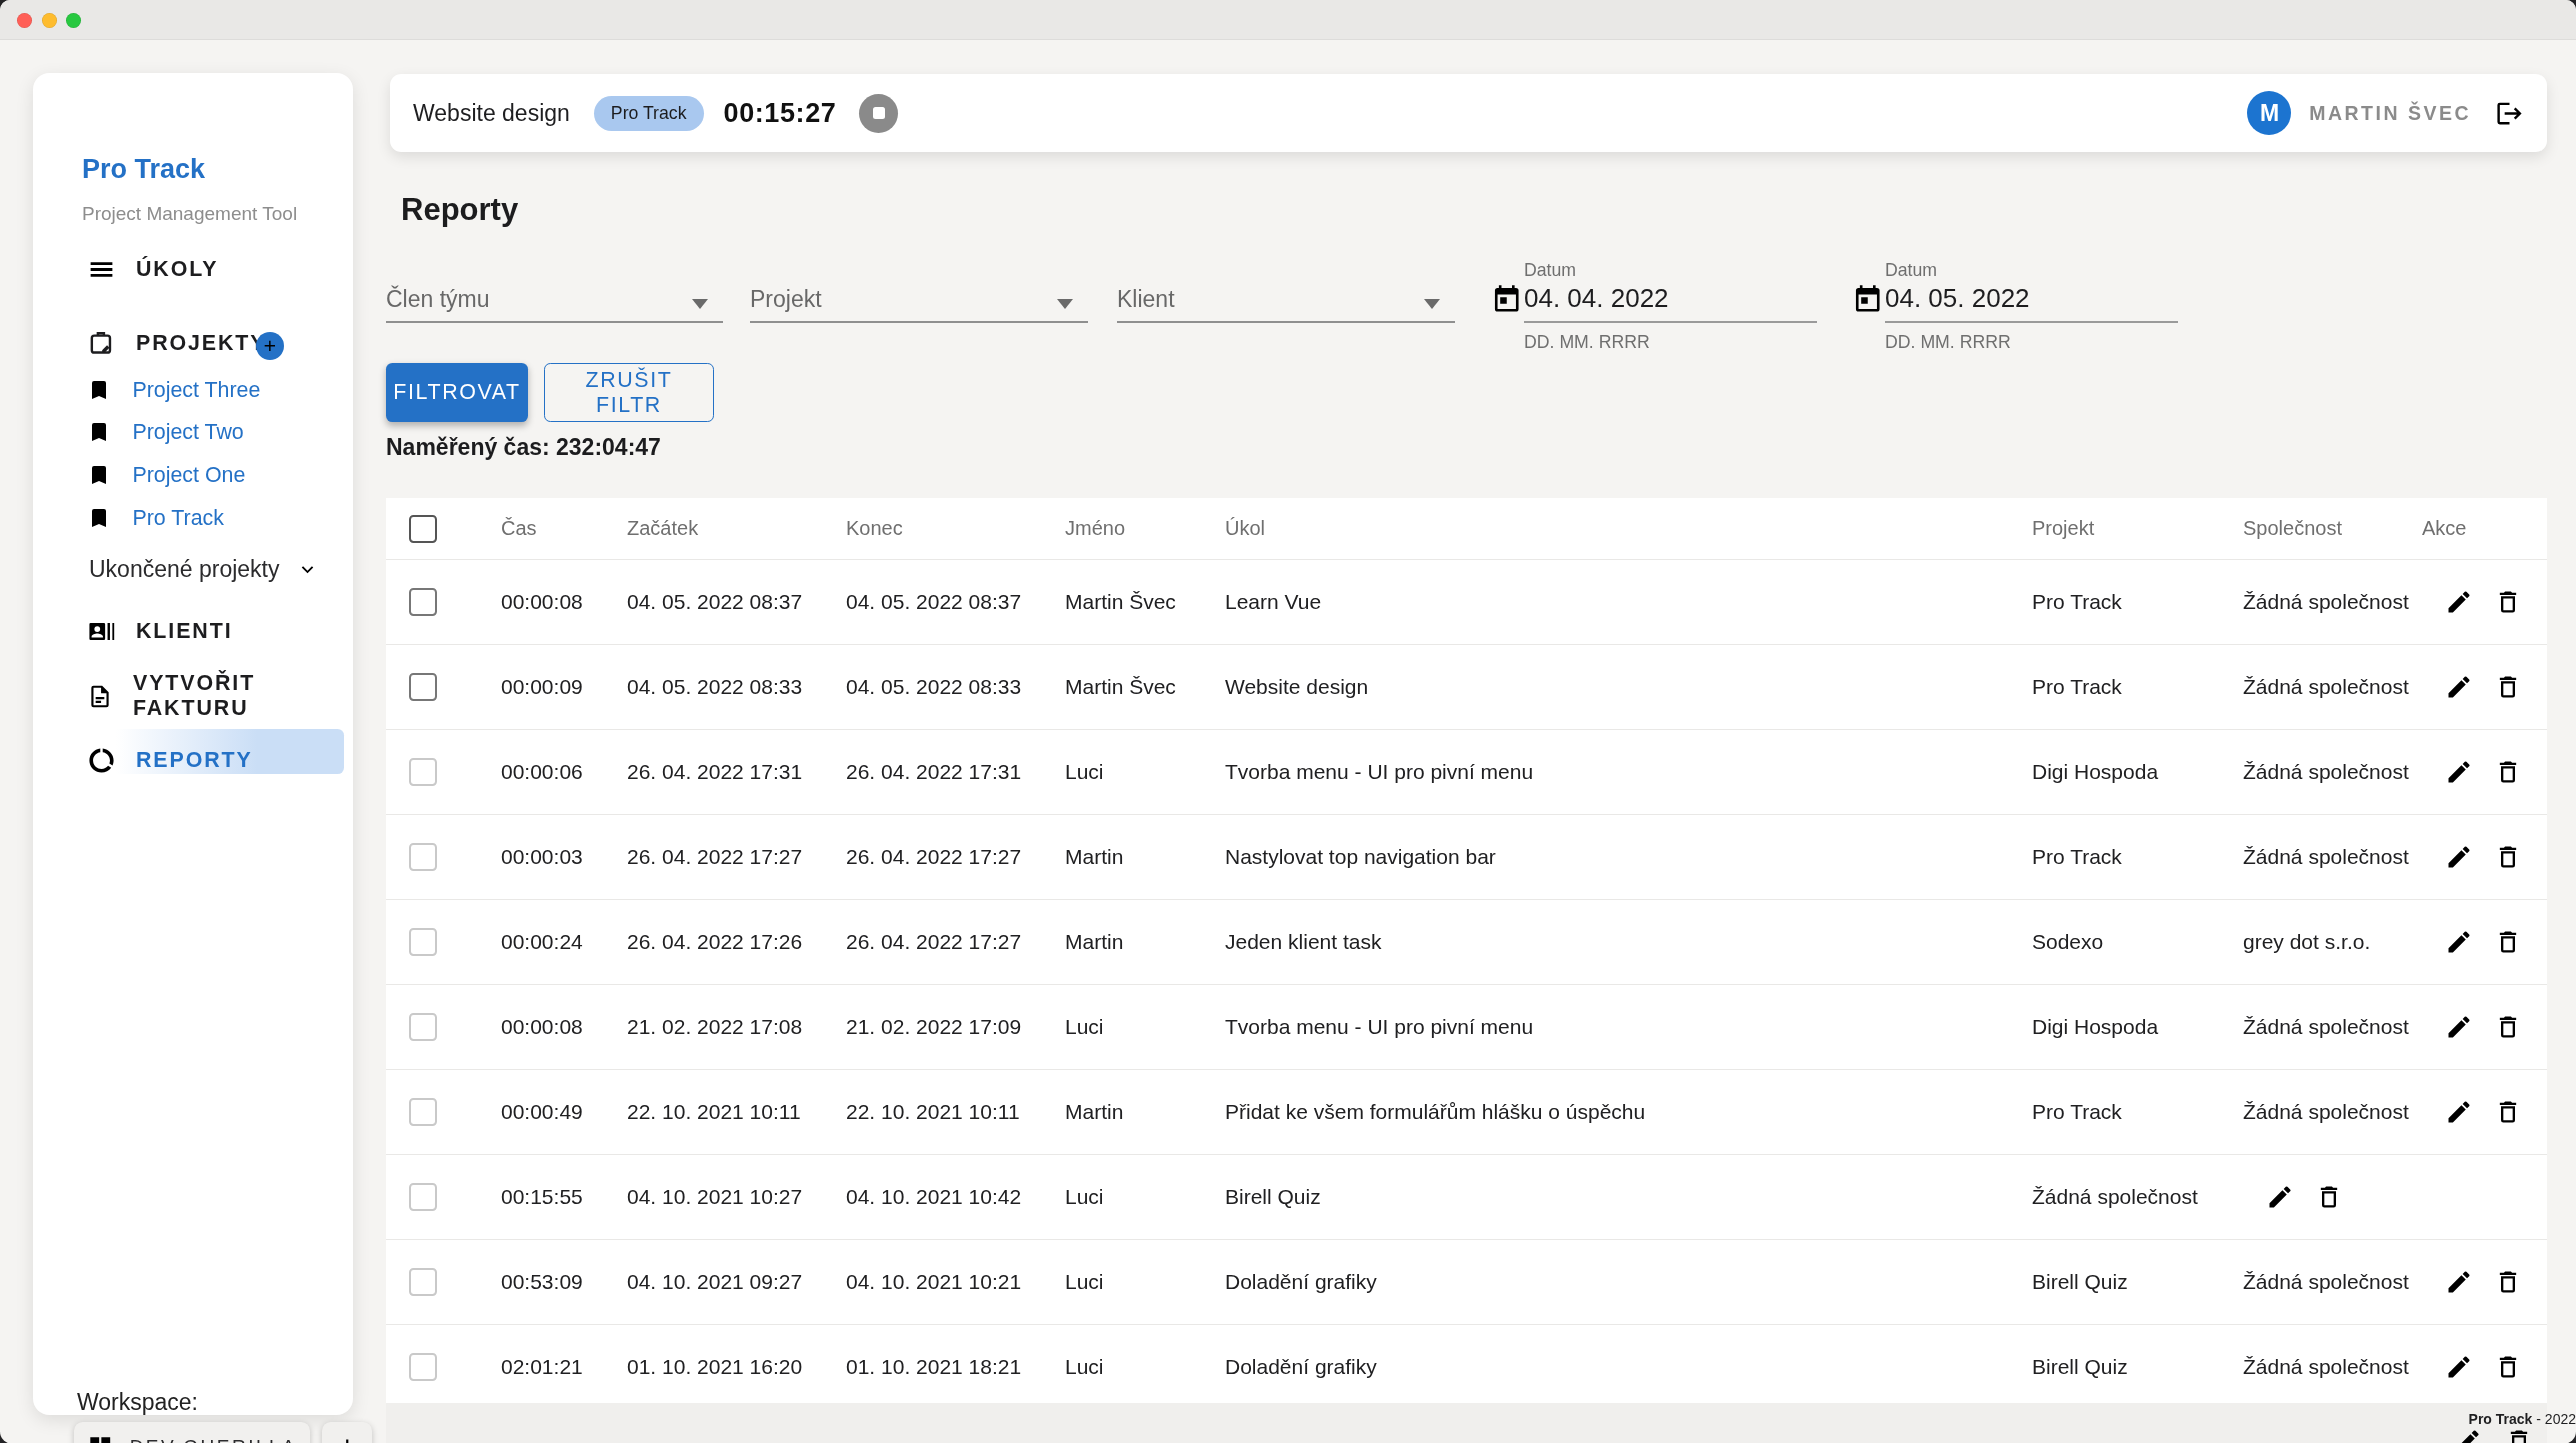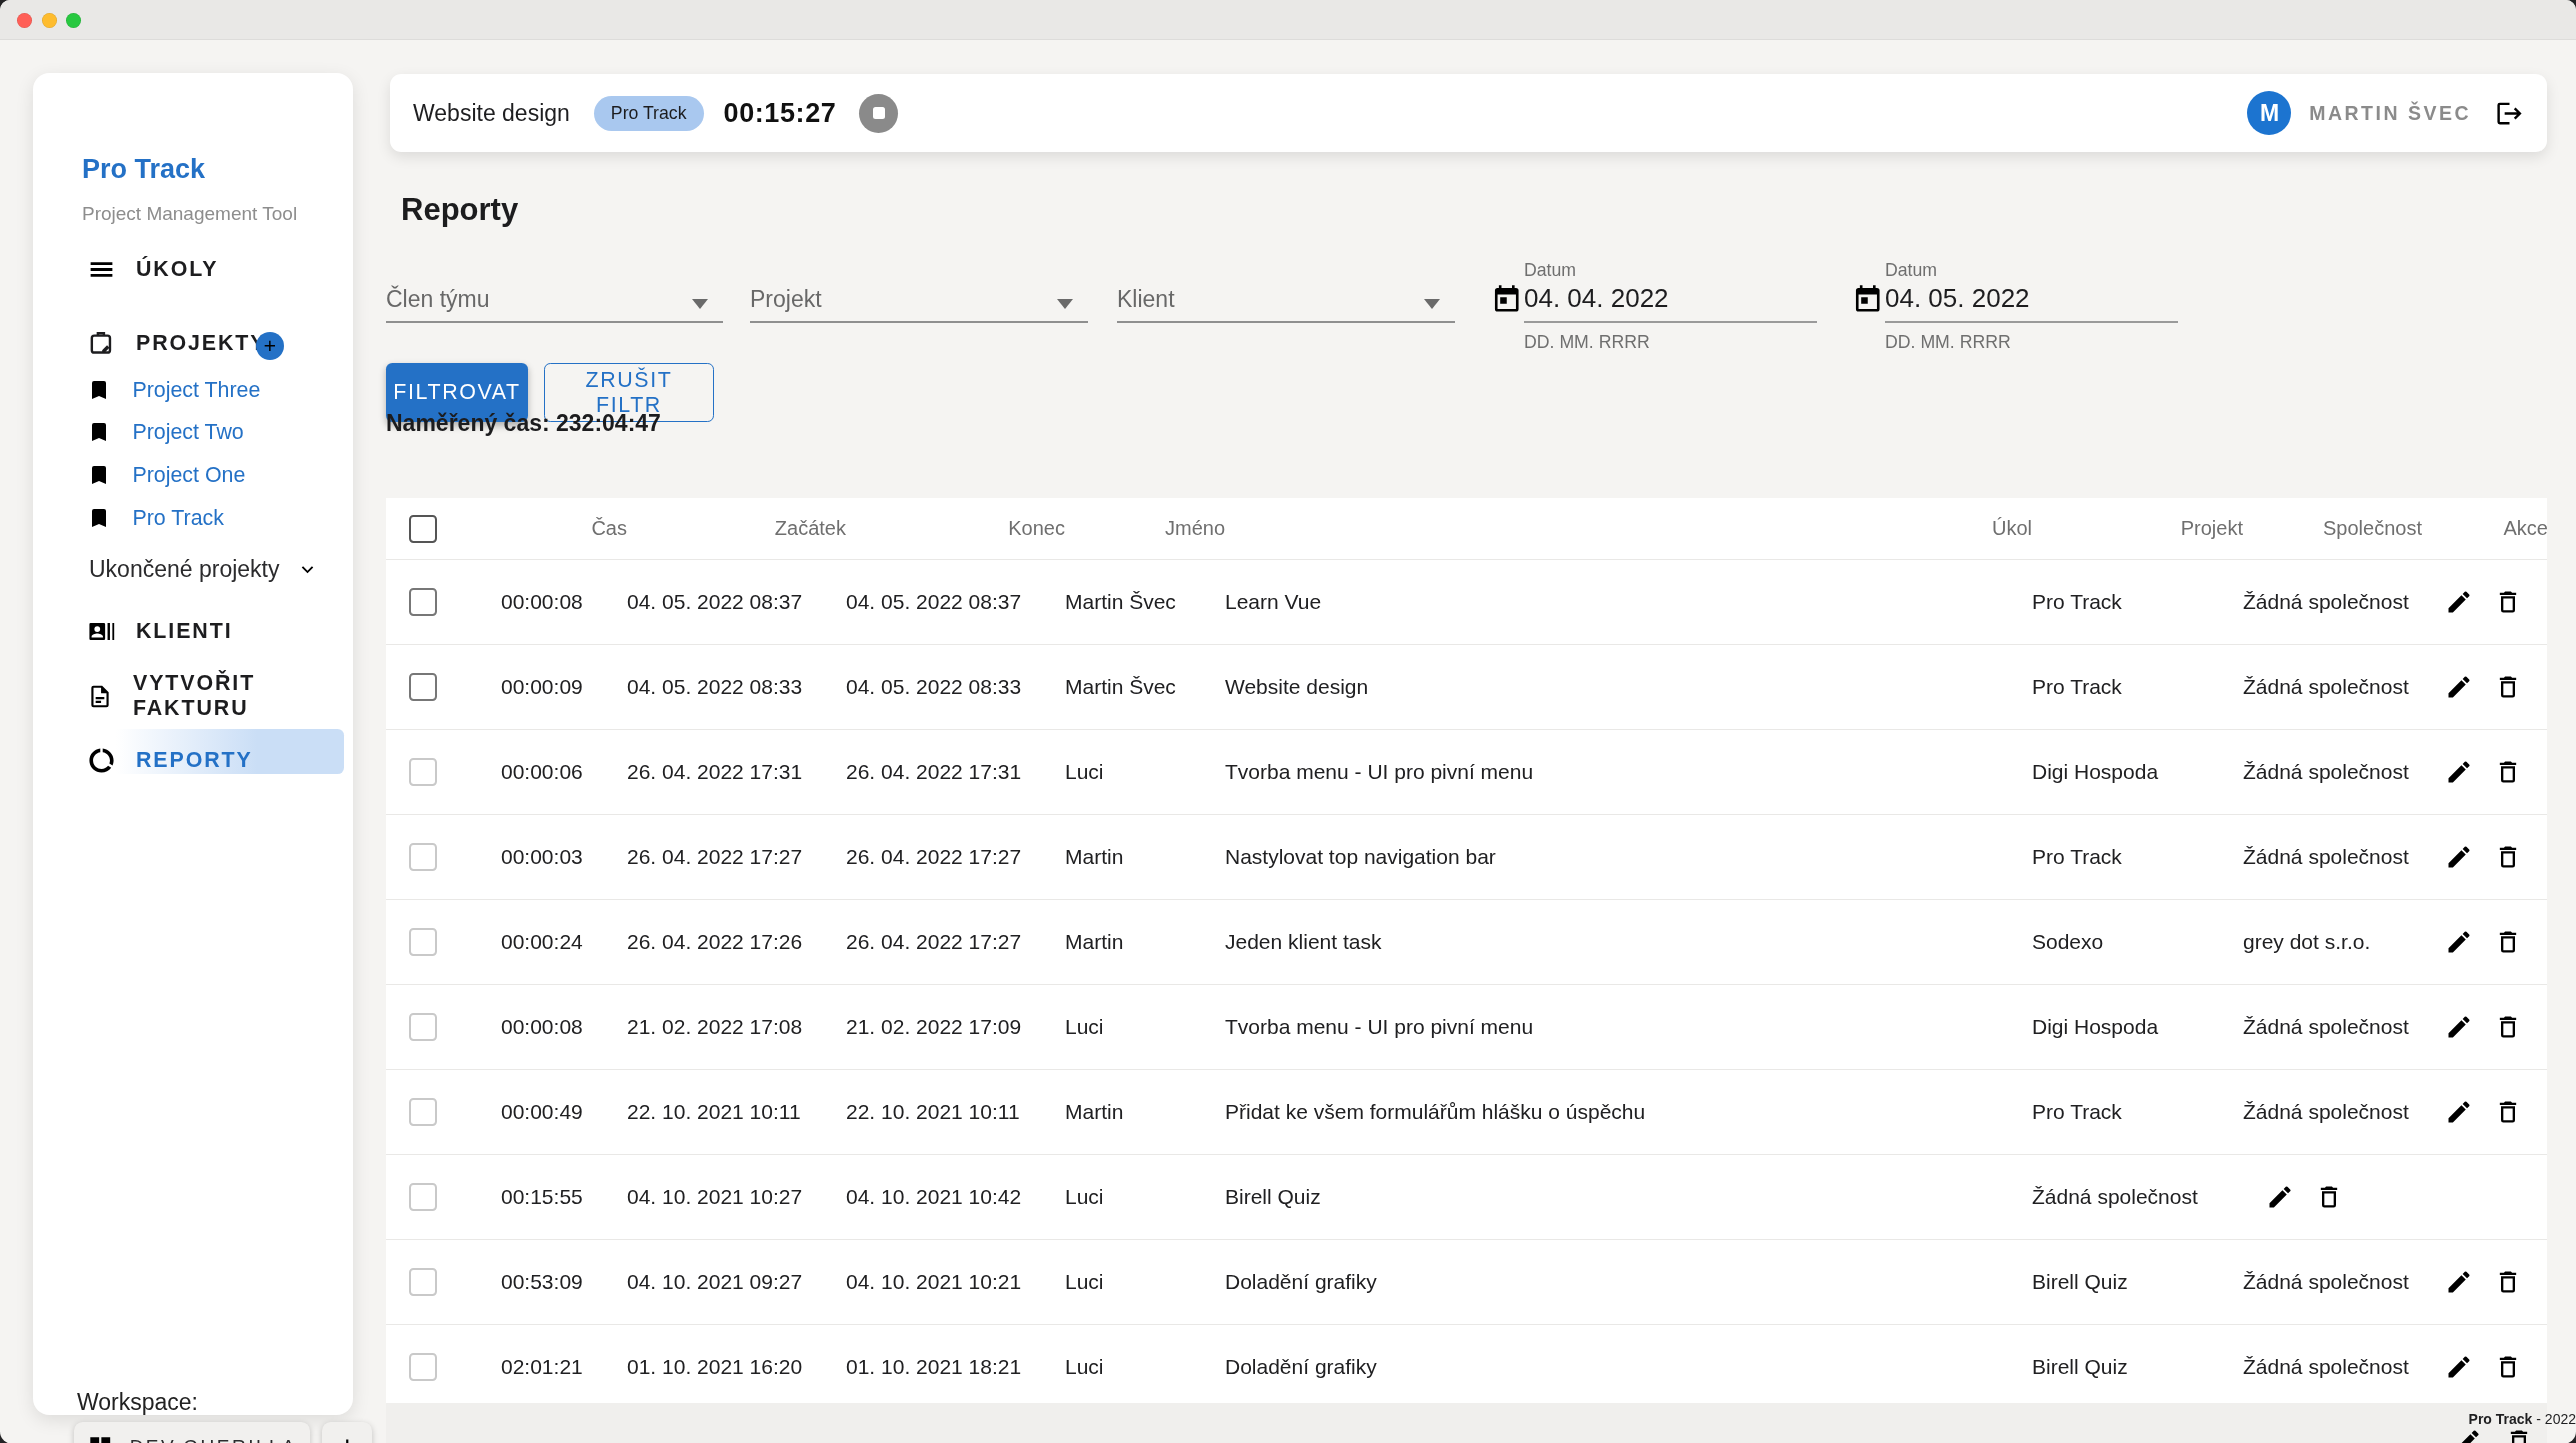--- a/index.html
+++ b/index.html
@@ -79,7 +79,7 @@
   .btn{position:absolute;top:363px;height:59px;border-radius:6.3px;font-size:21.4px;letter-spacing:1.6px;display:flex;align-items:center;justify-content:center;cursor:pointer;box-sizing:border-box;font-family:"Liberation Sans",sans-serif;}
   .btn-filter{left:386px;width:142px;background:var(--accent);color:#fff;box-shadow:0 3.2px 7.6px rgba(0,0,0,.28);border:none;}
   .btn-clear{left:544px;width:170px;background:transparent;color:var(--accent);border:1.9px solid var(--accent);}
-  .measured{position:absolute;left:386px;top:410px;font-size:23px;font-weight:700;color:#1c1c1e;}
+  .measured{position:absolute;left:386px;top:434px;font-size:23px;font-weight:700;color:#1c1c1e;}
 
   
   .table{position:absolute;left:386px;top:498px;width:2161px;background:#fff;}

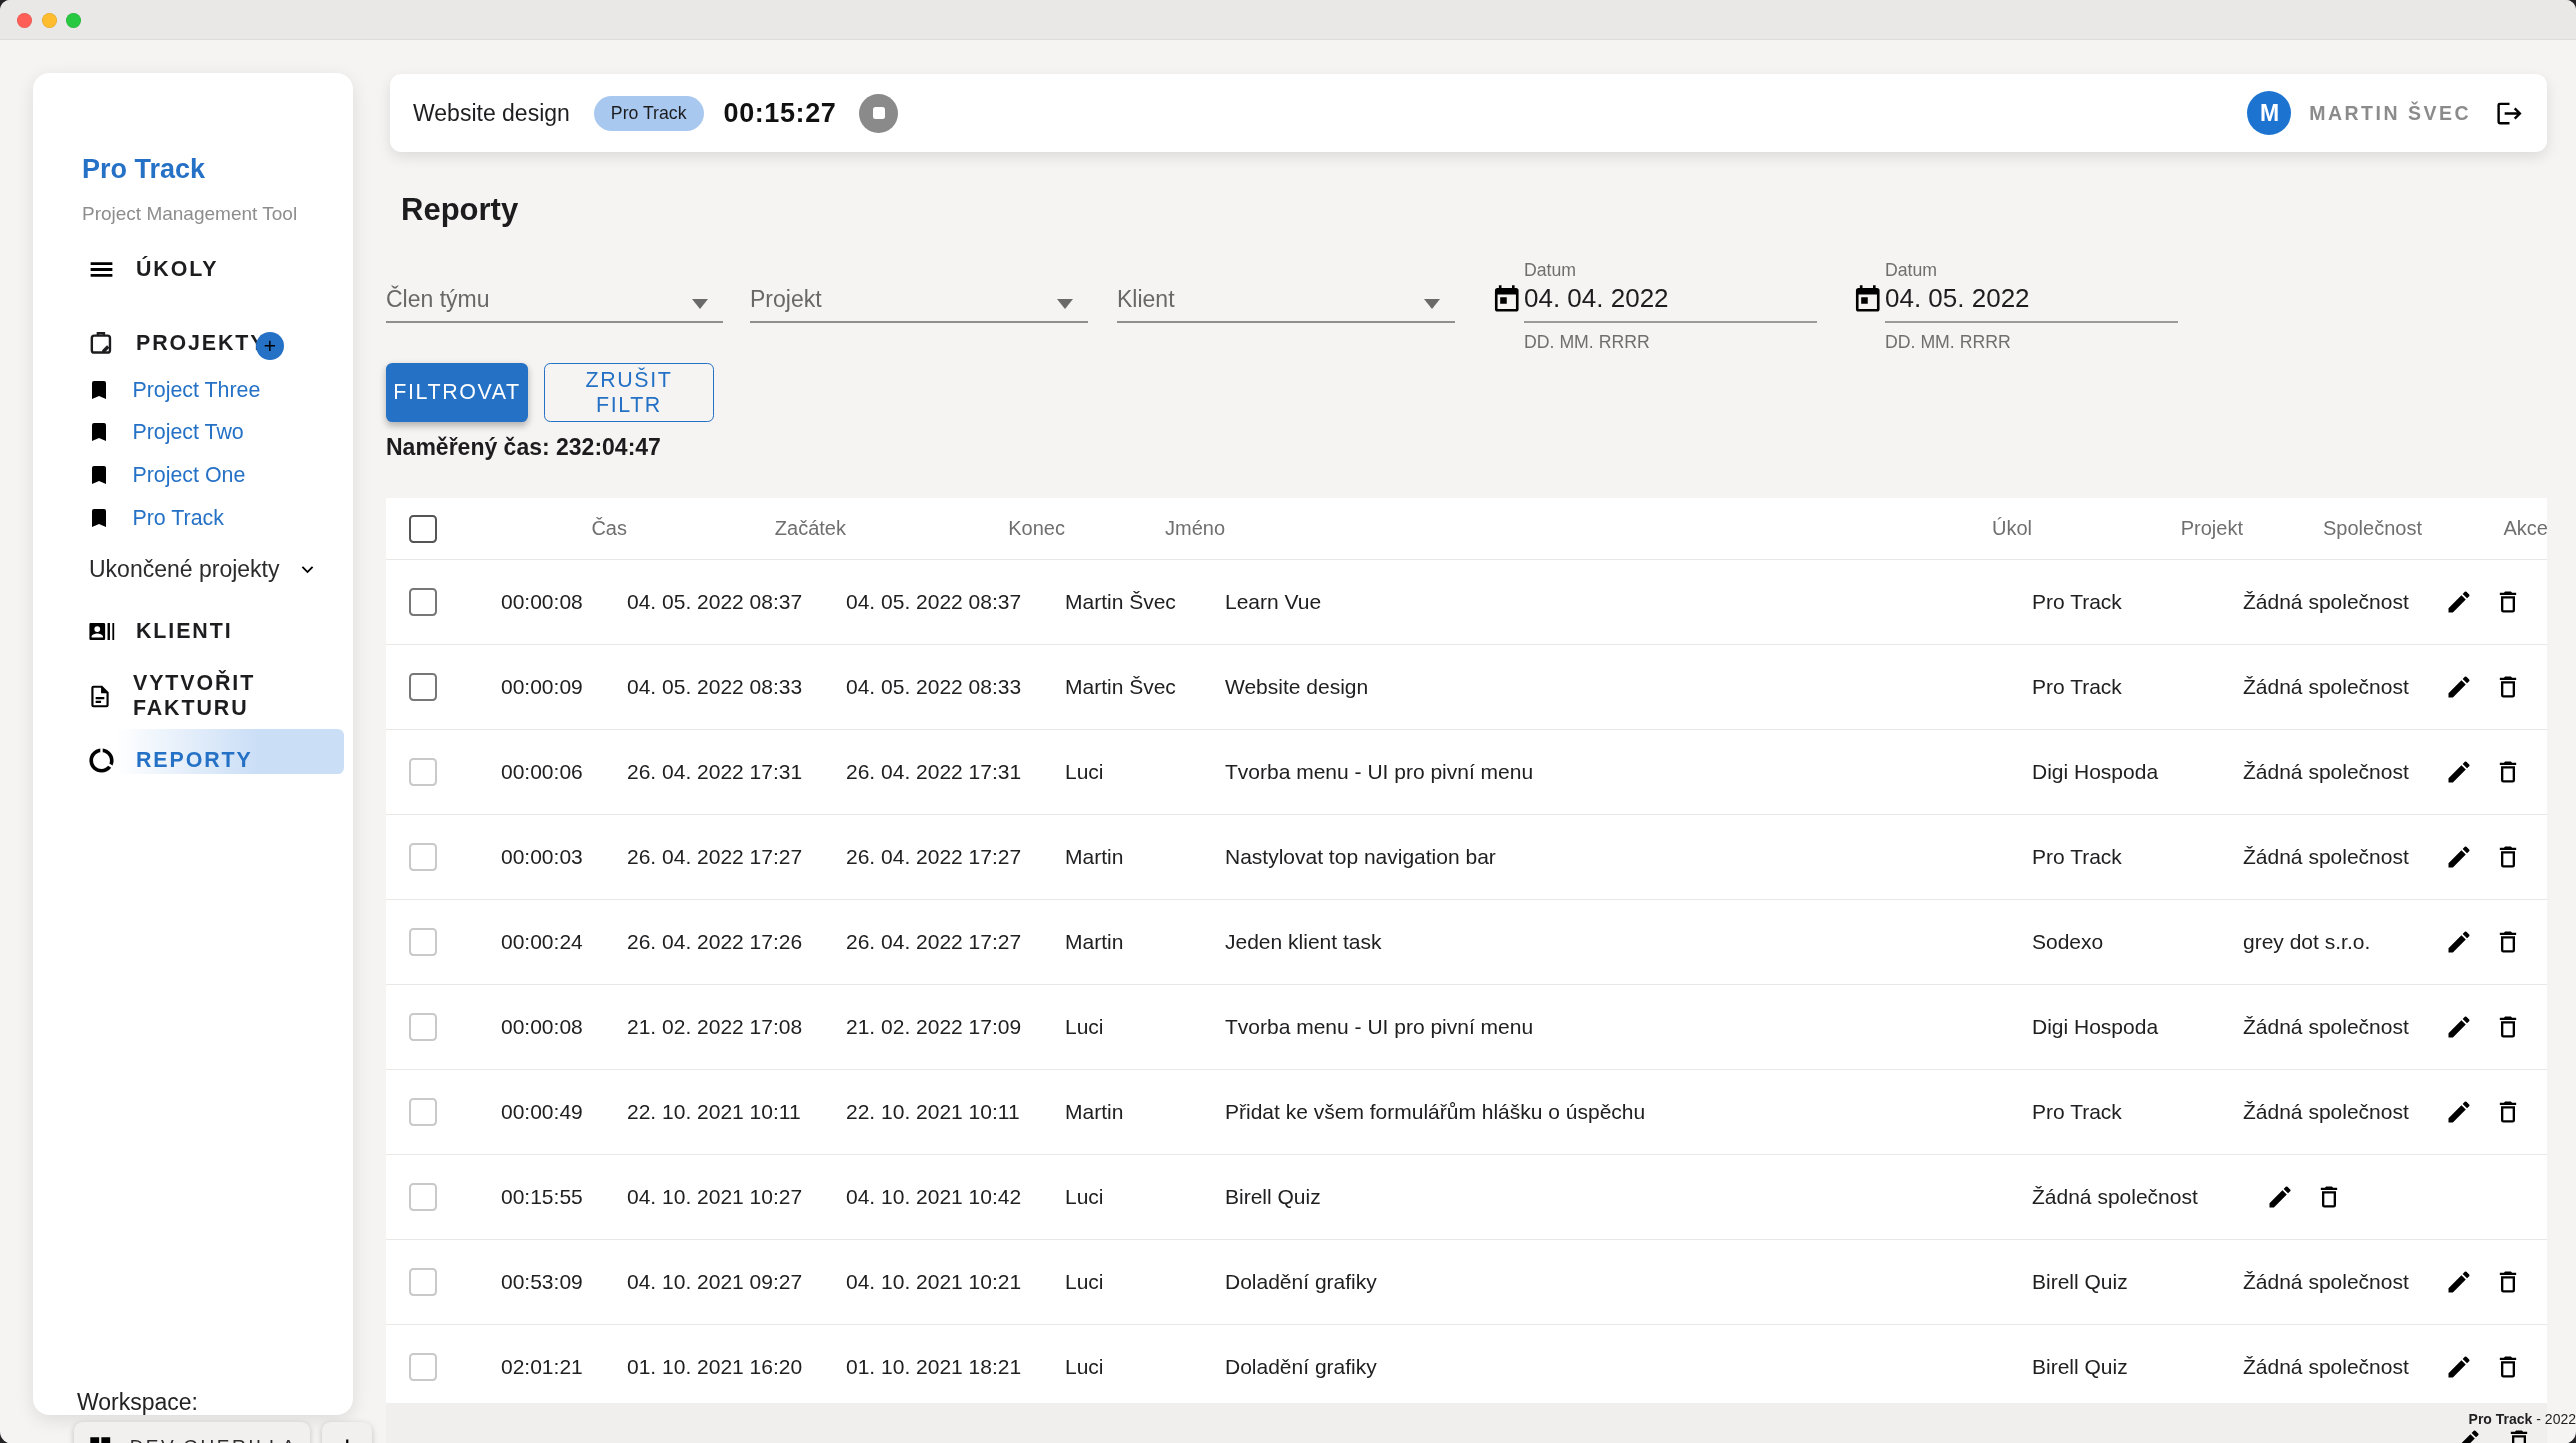--- a/index.html
+++ b/index.html
@@ -84,7 +84,7 @@
   
   .table{position:absolute;left:386px;top:498px;width:2161px;background:#fff;}
   .trow{display:grid;grid-template-columns:115px 126px 219px 219px 160px 807px 211px 179px 126px;align-items:center;}
-  .thead{height:61px;text-align:right;}
+  .thead{height:61px;}
   .thead .th{font-size:20px;color:#6f6f6f;}
   .tbody .trow{height:84px;border-top:1.9px solid #e9e8e6;font-size:21px;color:#202022;}
   .cb-cell{padding-left:23px;}

